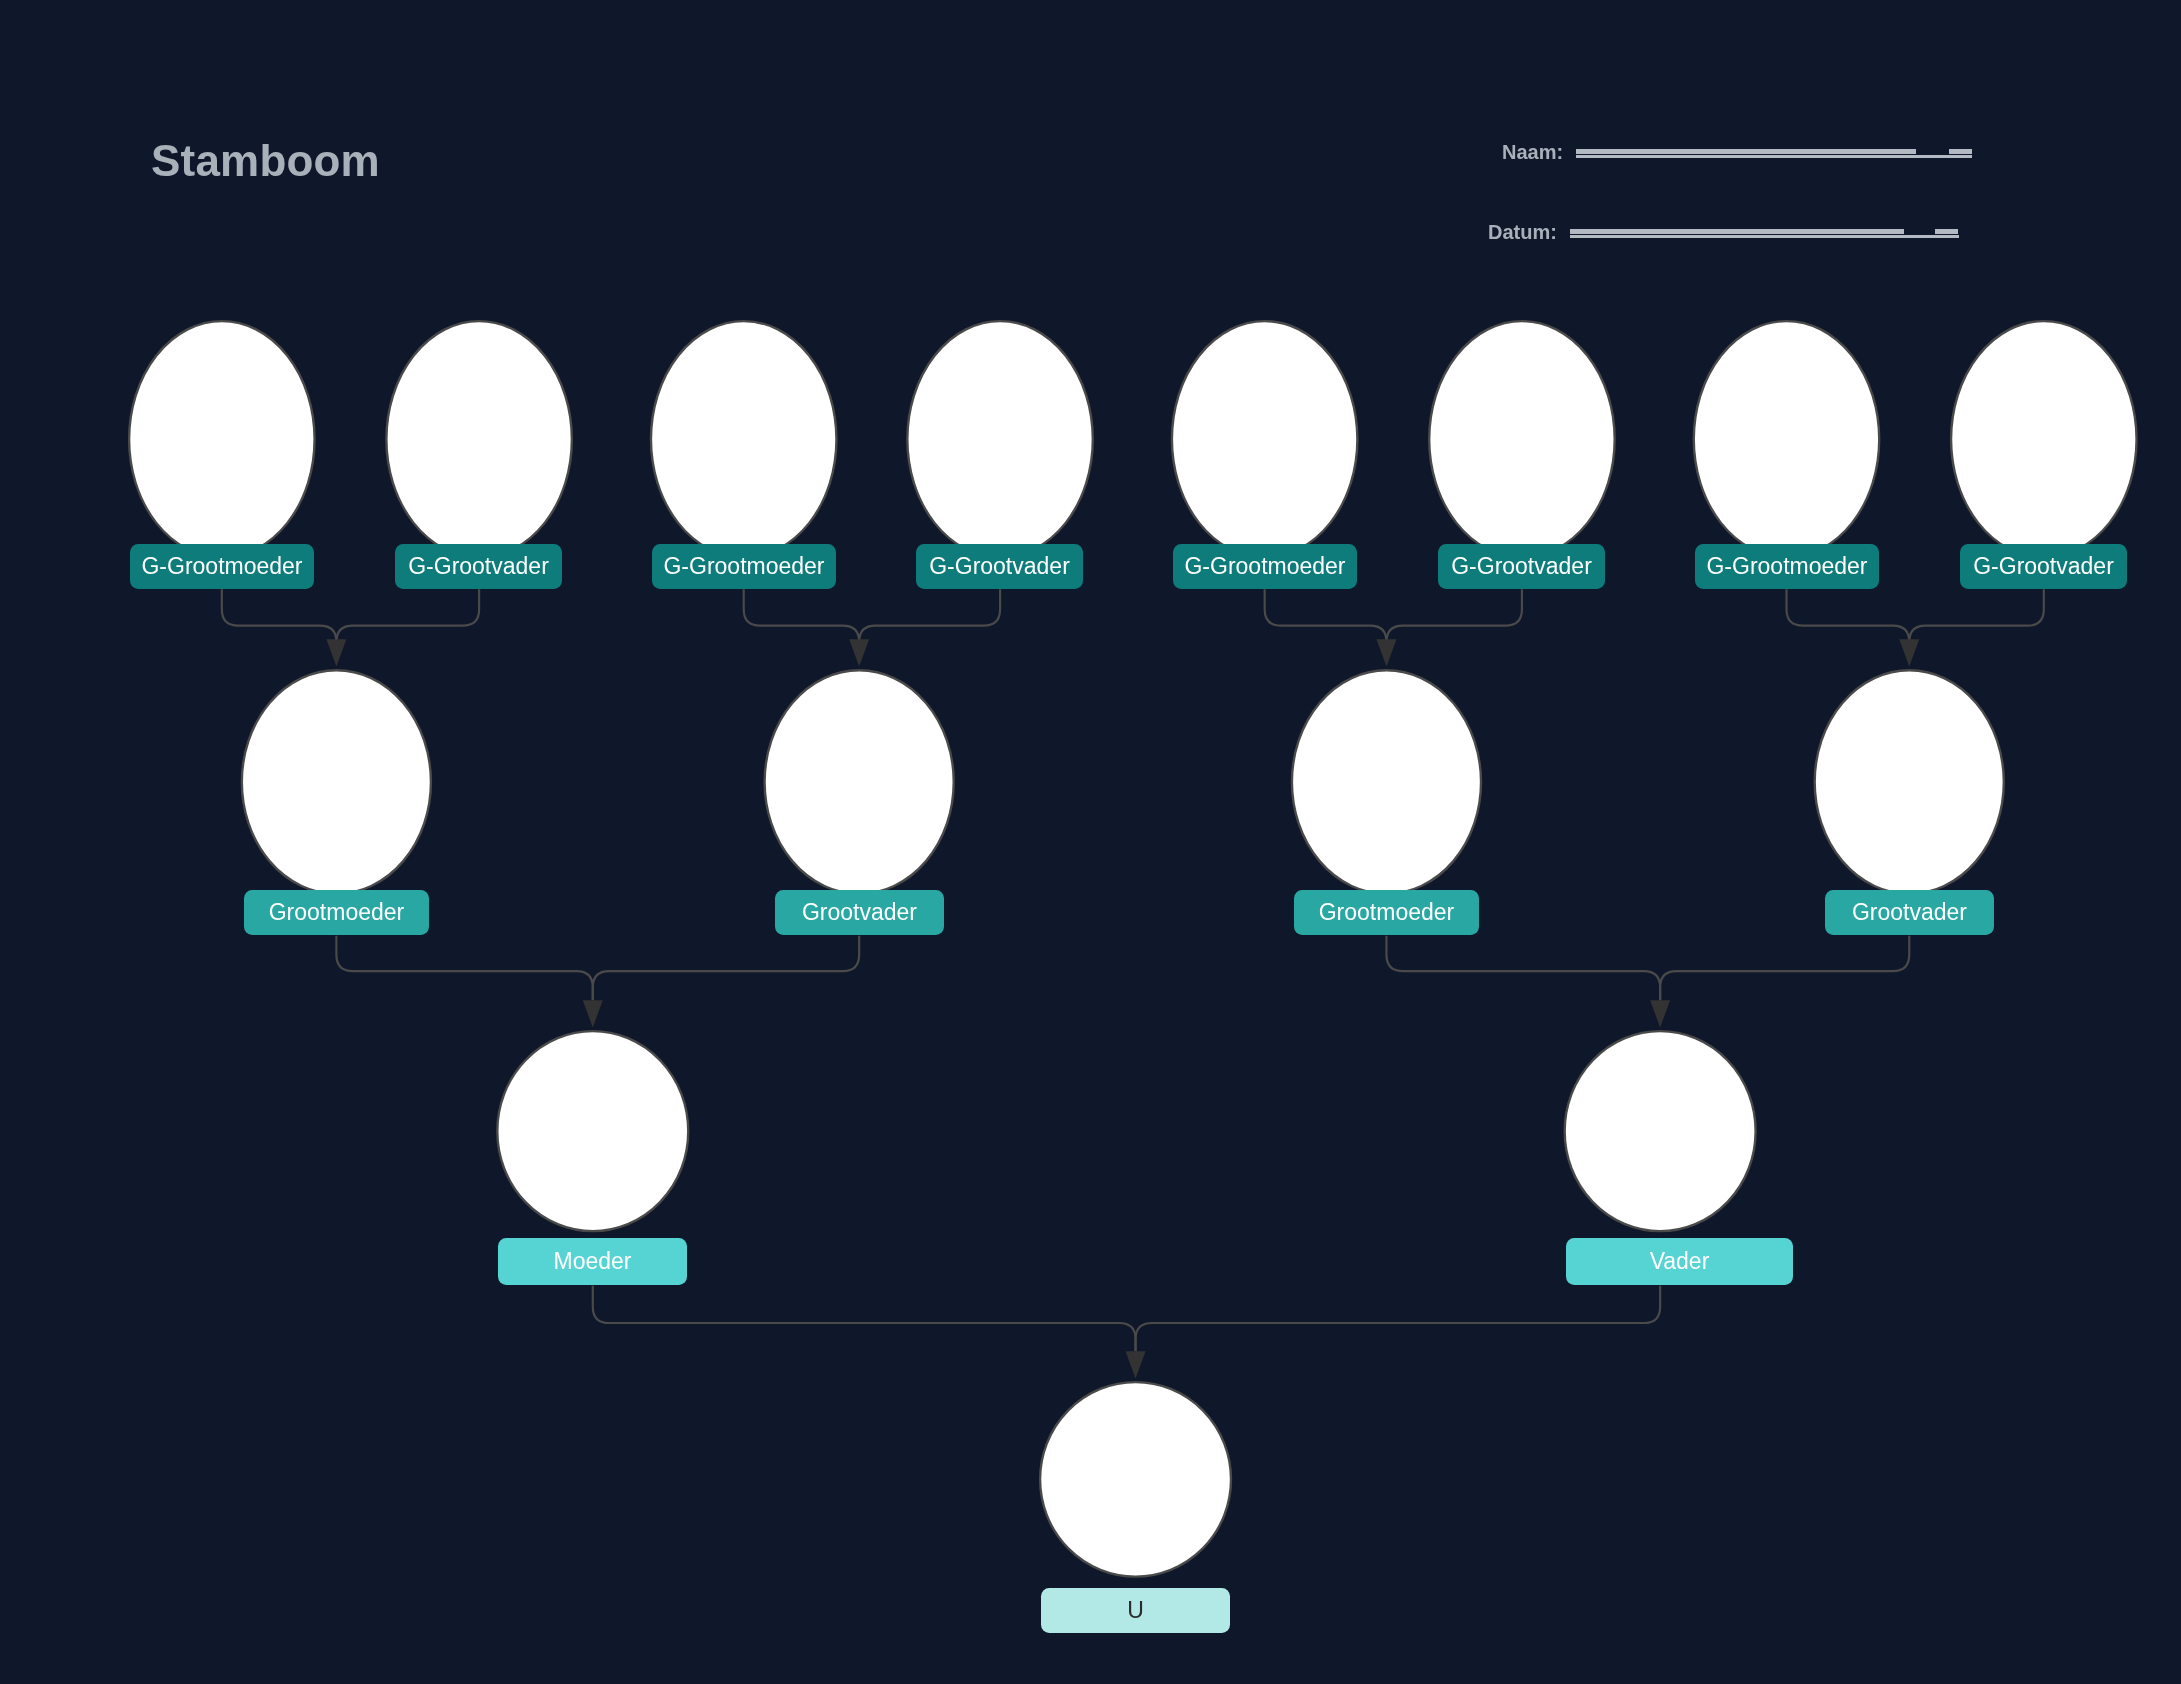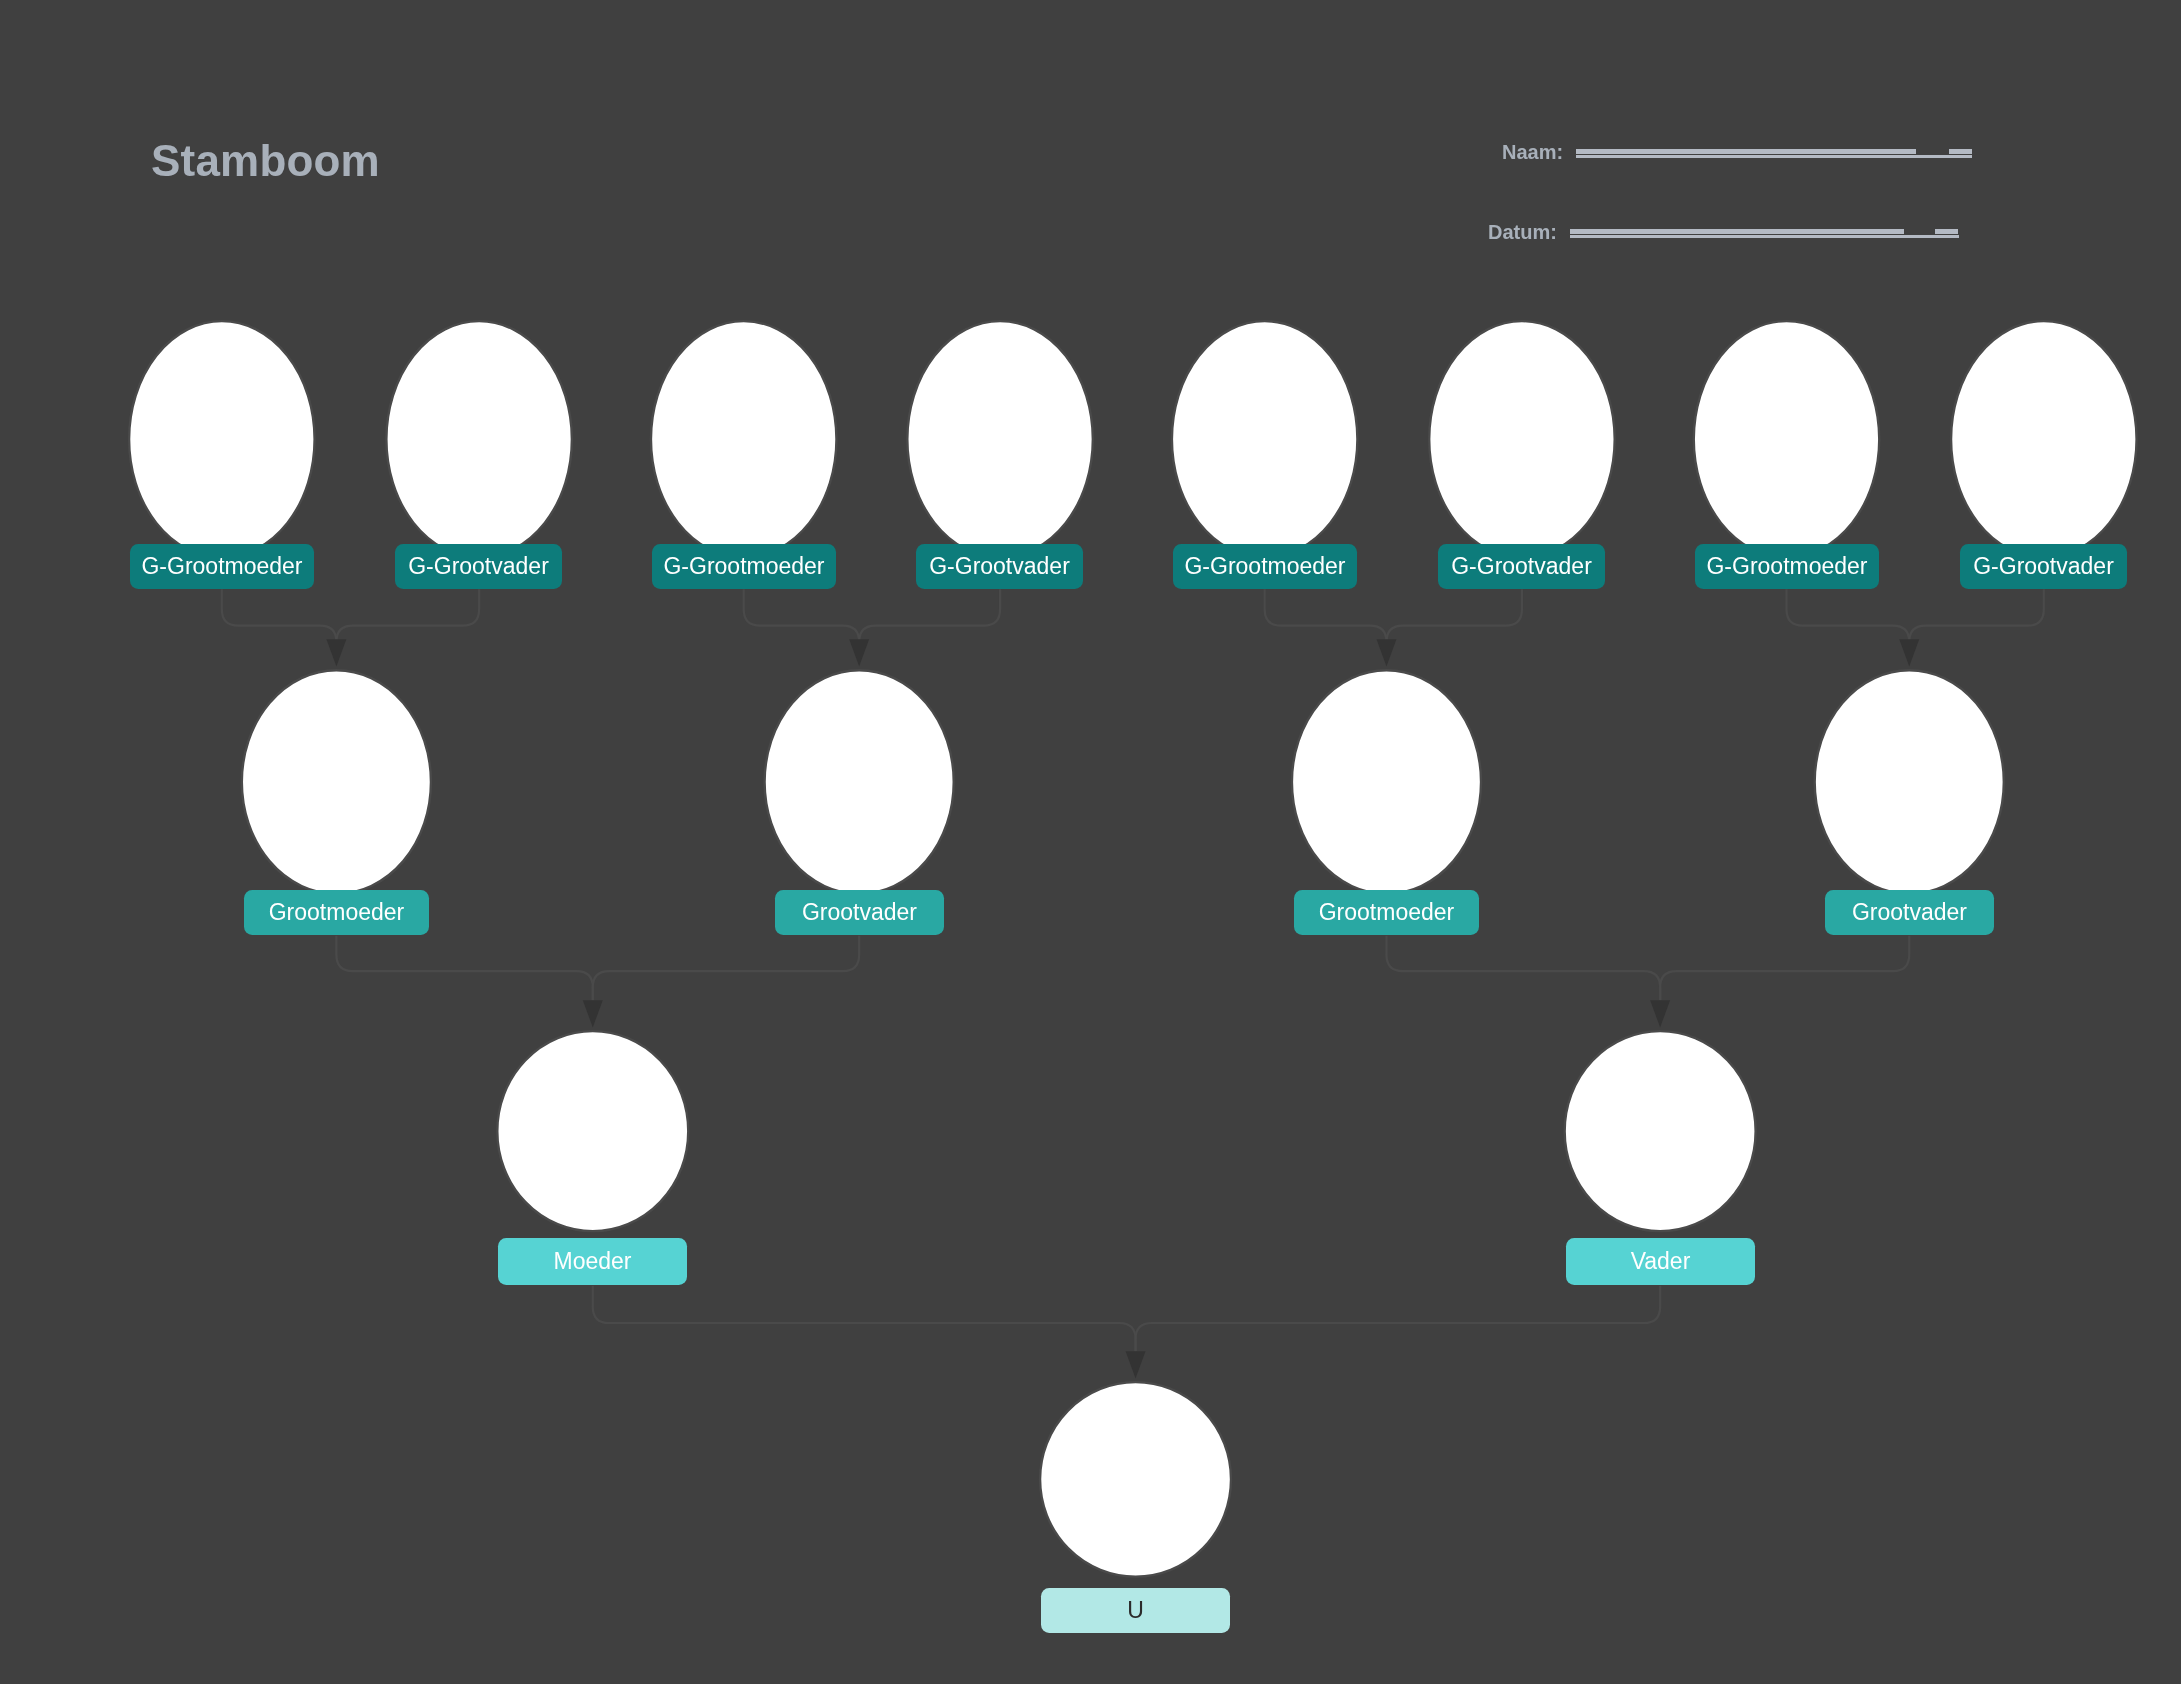--- a/index.html
+++ b/index.html
@@ -17,7 +17,7 @@
   #page {
     position: absolute;
     inset: 0;
-    background: #404040;
+    background: #0f172a;
   }
 
   

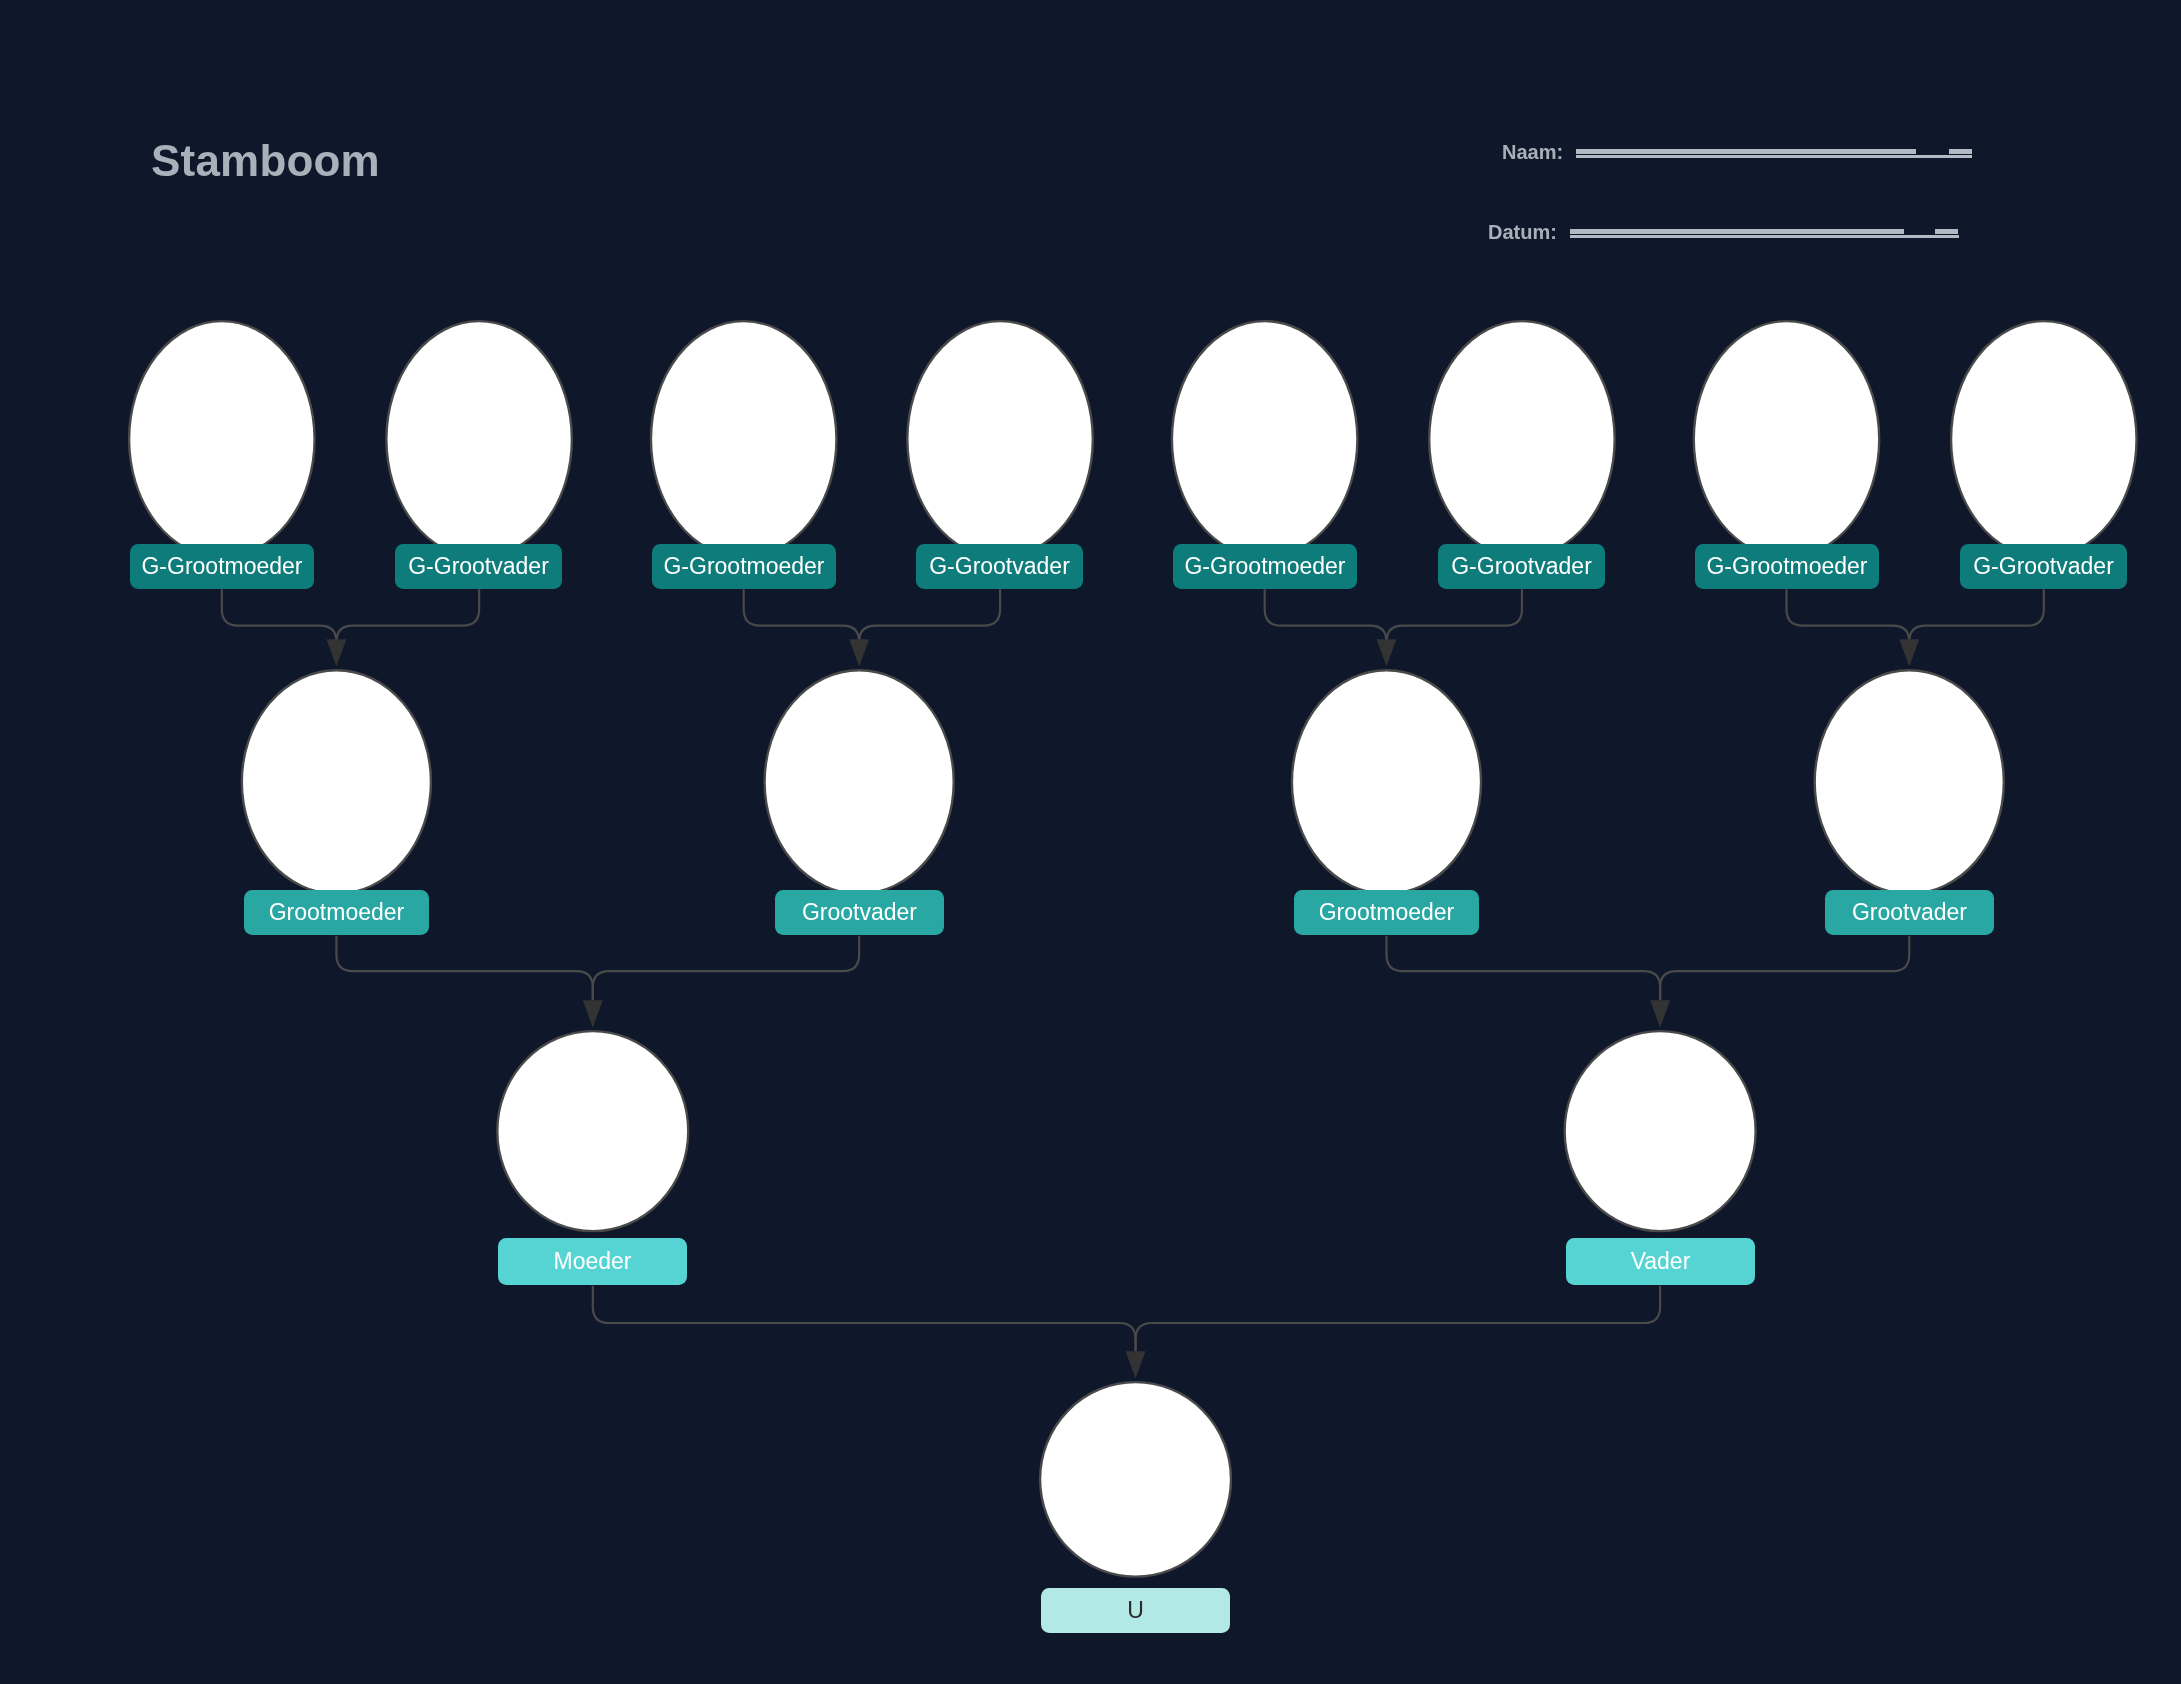--- a/index.html
+++ b/index.html
@@ -302,7 +302,7 @@
       <div class="node-label tier-parent" style="left: 498px; top: 1238px; width: 189px; height: 47px;">
         <span>Moeder</span>
       </div>
-      <div class="node-label tier-parent" style="left: 1566px; top: 1238px; width: 189px; height: 47px;">
+      <div class="node-label tier-parent" style="left: 1566px; top: 1238px; width: 227px; height: 47px;">
         <span>Vader</span>
       </div>
       <div class="node-label tier-self" style="left: 1041px; top: 1588px; width: 189px; height: 45px;">

